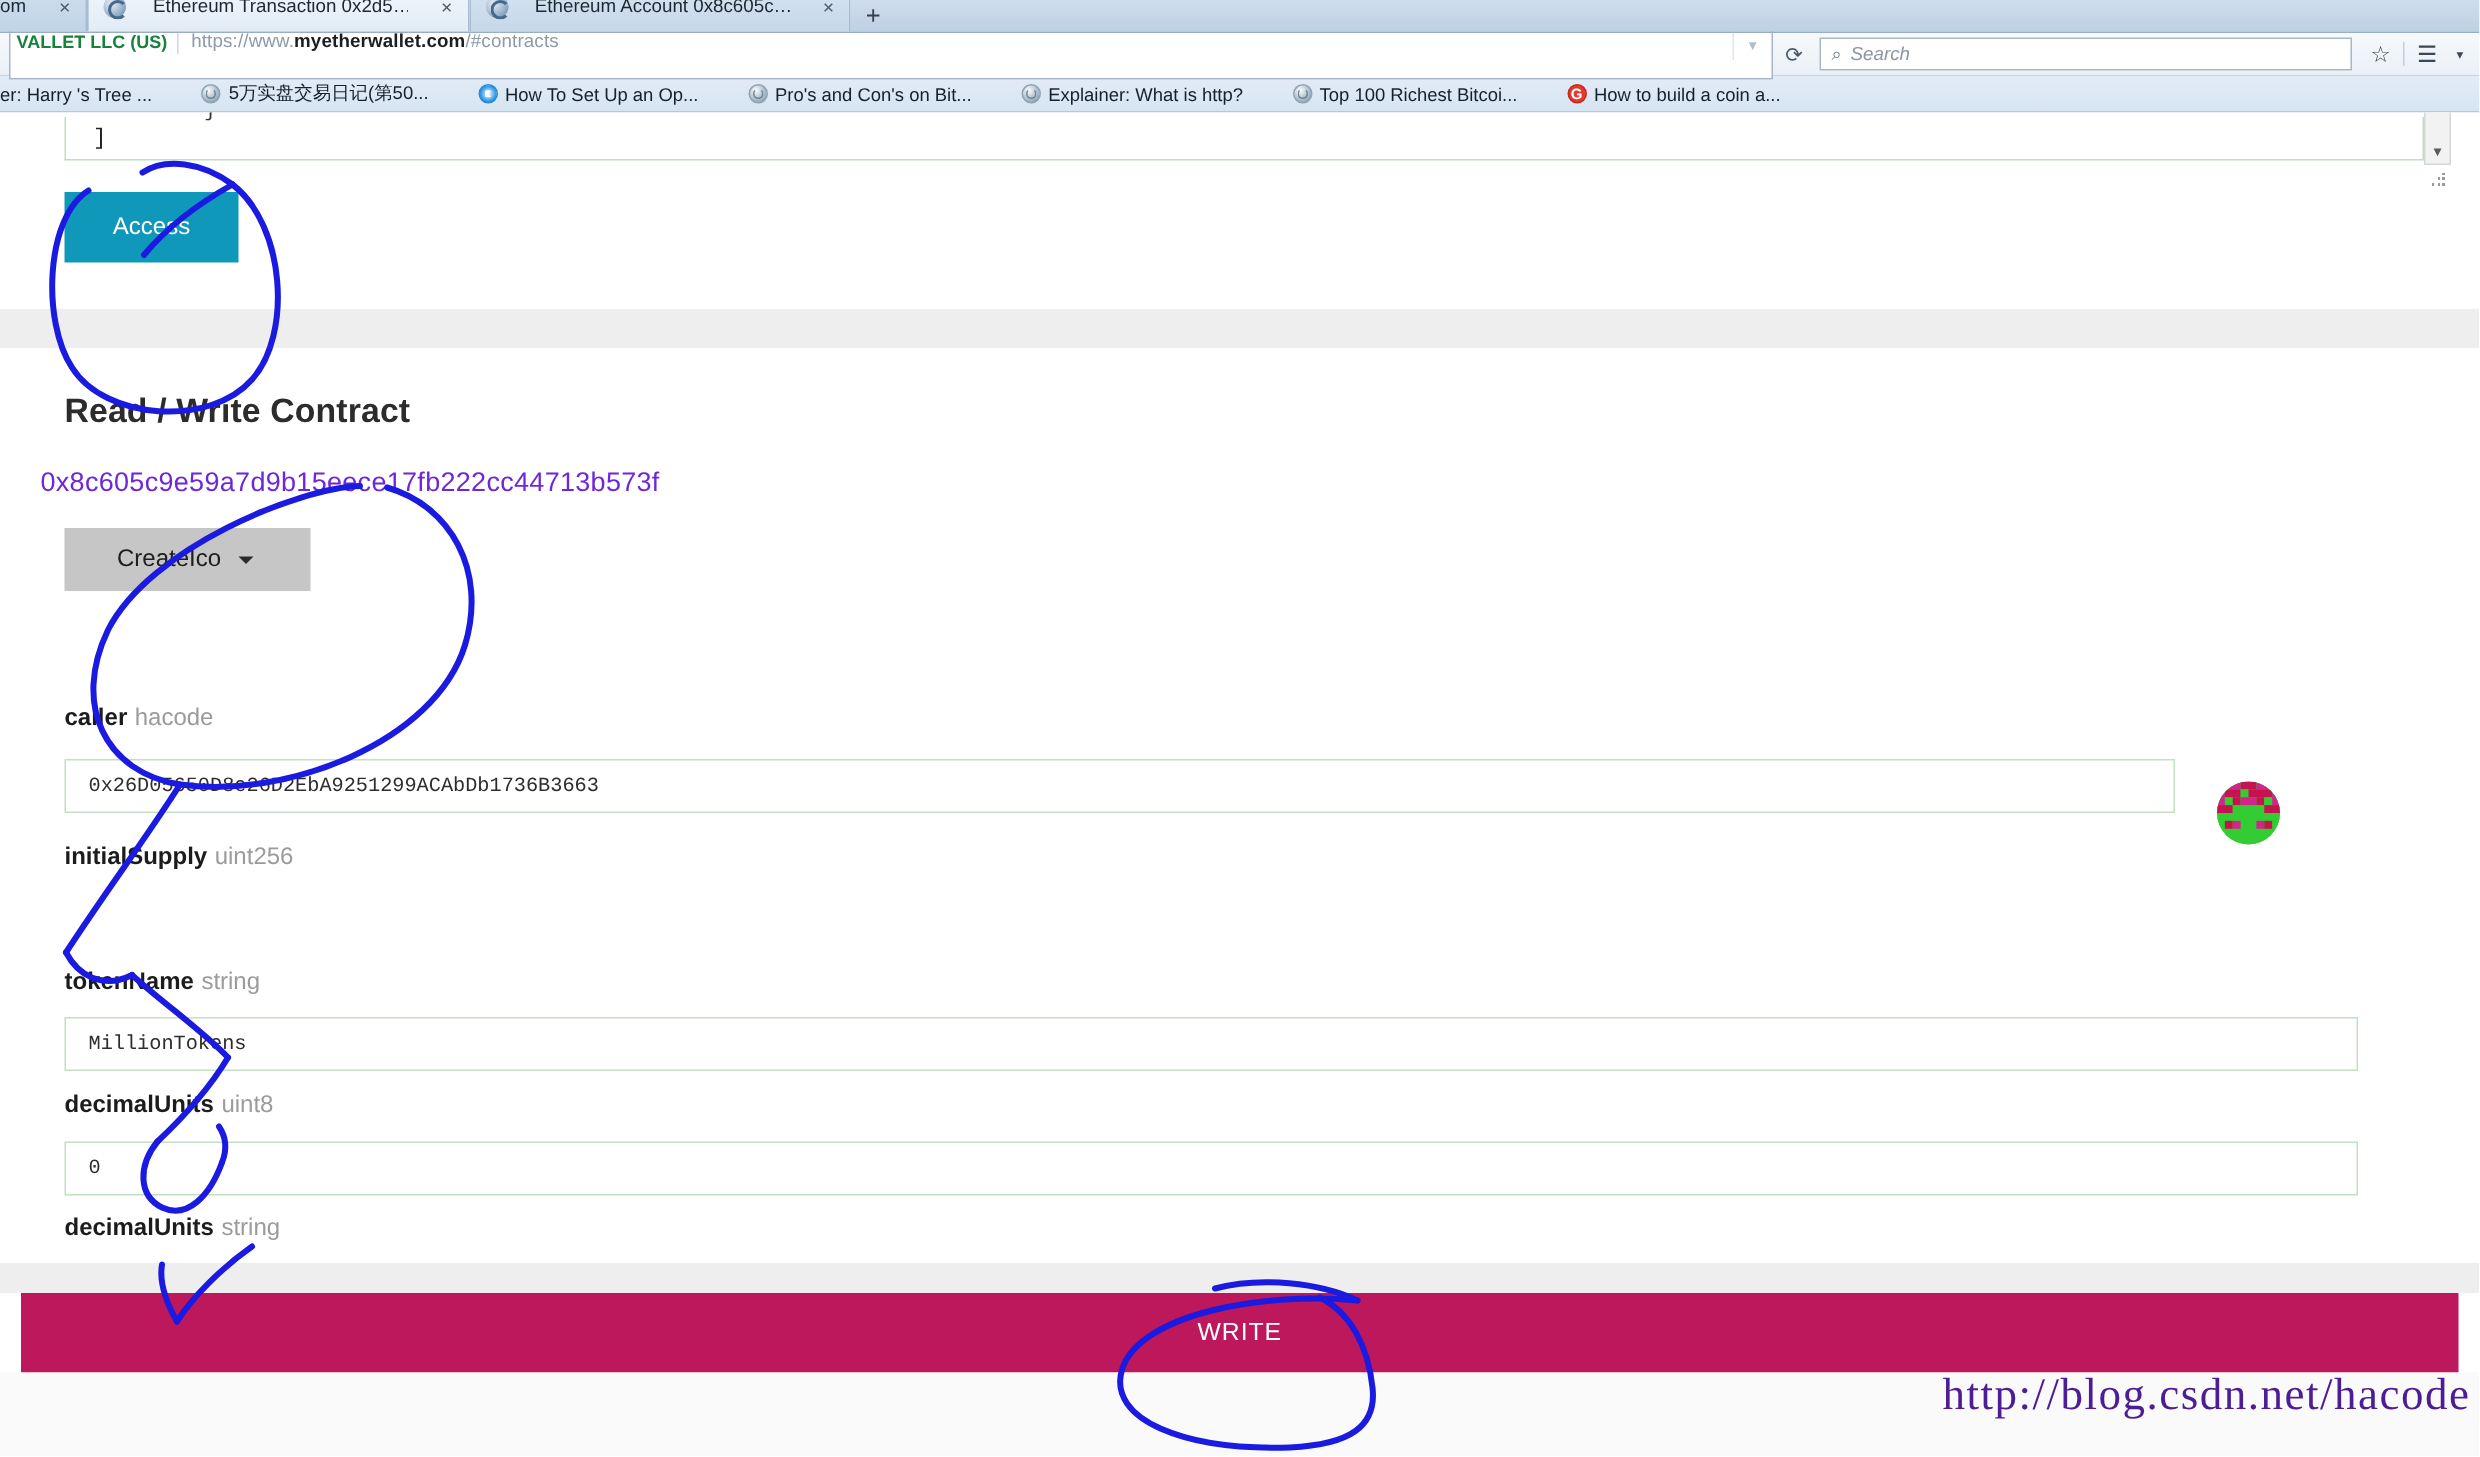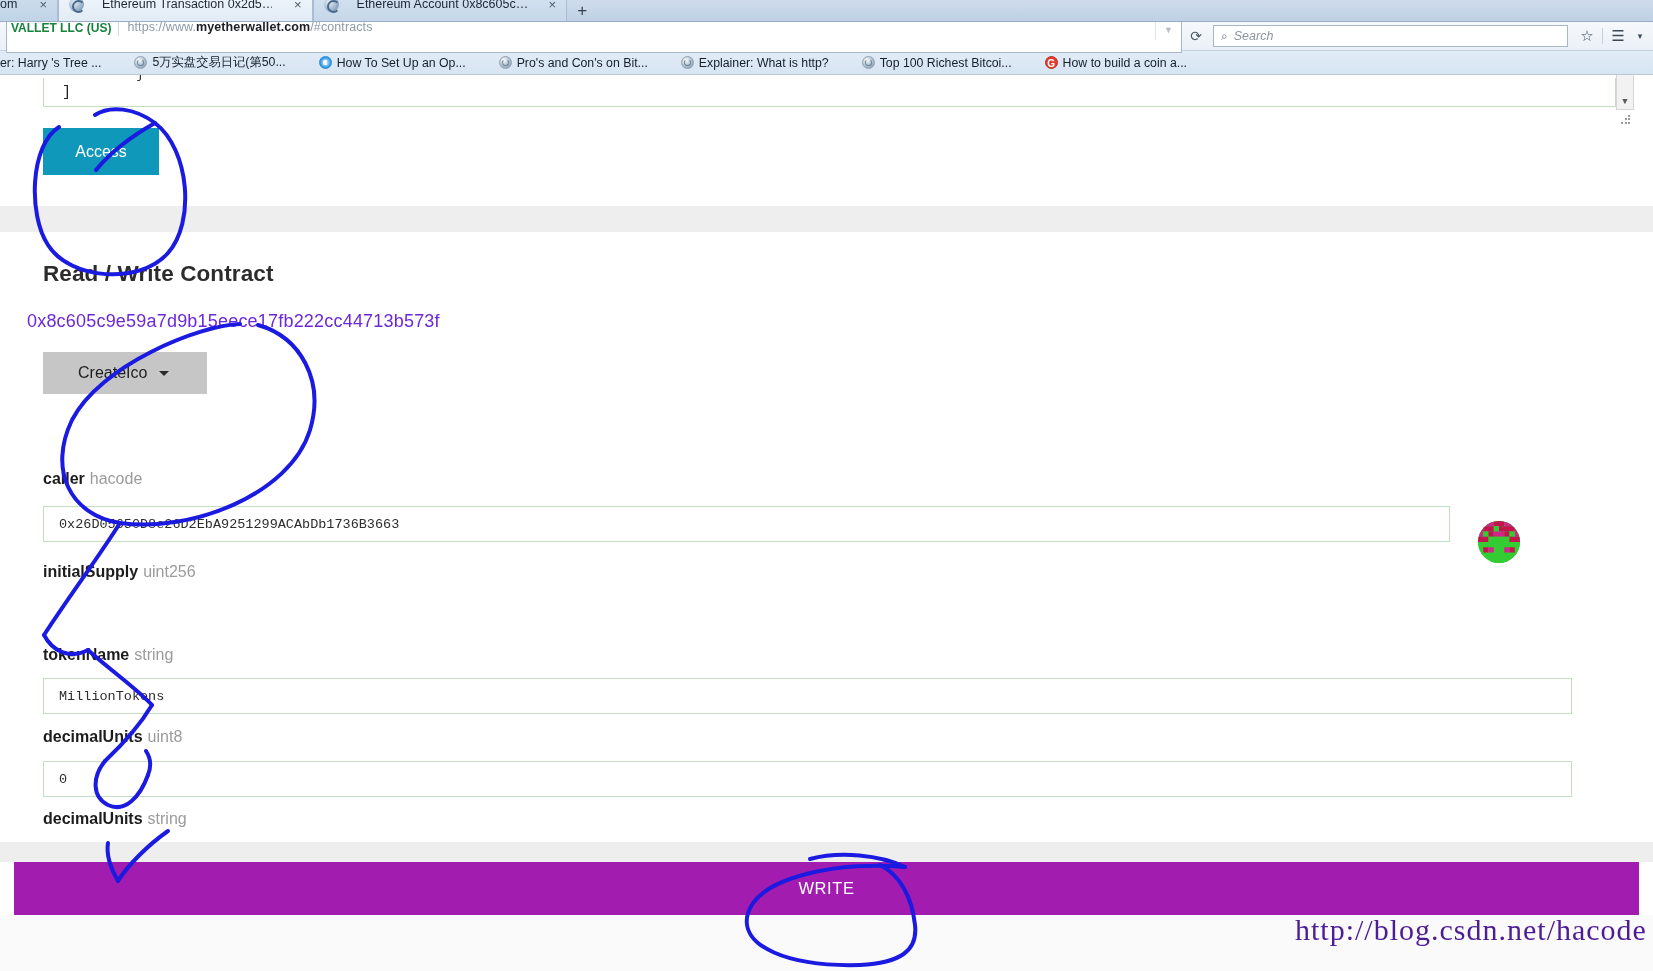--- a/index.html
+++ b/index.html
@@ -261,7 +261,7 @@
   }
   .write-btn {
     position:absolute; left: 14px; right: 14px; top: 787px;
-    height: 53px; background: #a21caf;
+    height: 53px; background: #be185d;
     color:#fff; border:none; cursor:pointer;
     font-size: 16.5px; letter-spacing: .6px;
     display:flex; align-items:center; justify-content:center;

